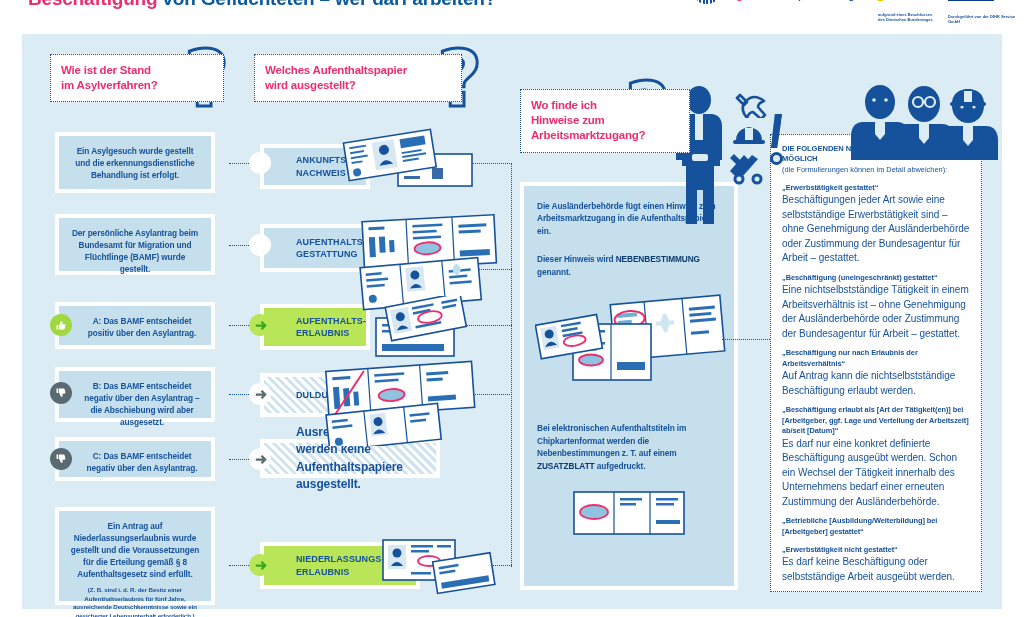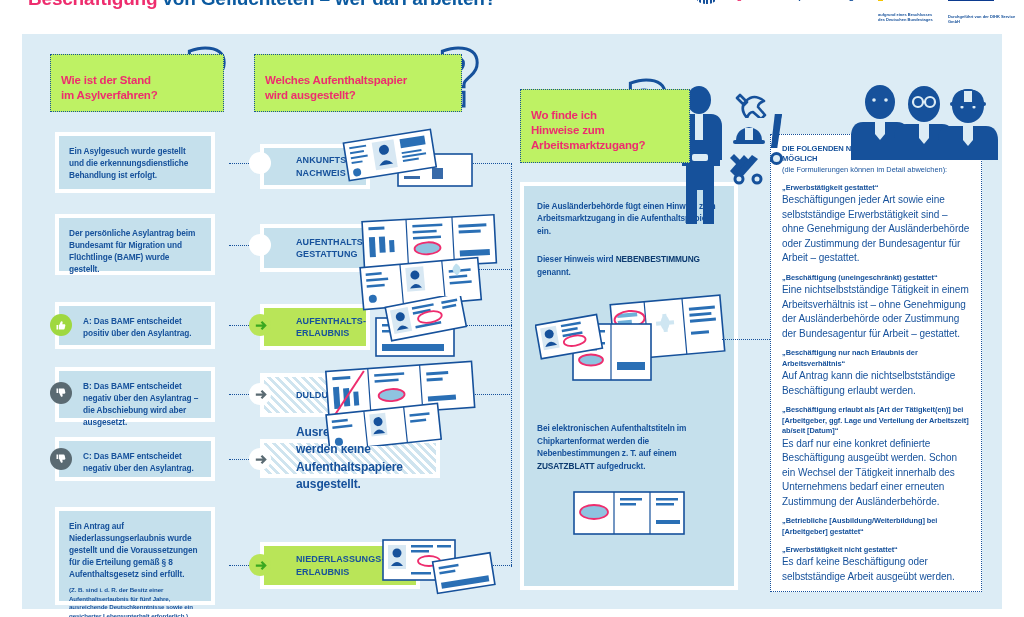--- a/index.html
+++ b/index.html
@@ -40,7 +40,7 @@
   .panel{position:absolute;left:22px;top:34px;width:980px;height:575px;background:#dcecf5;}
 
   
-  .qbubble{position:absolute;background:#bef264;border:1.6px dotted #16519b;padding:18px 10px 8px 10px;z-index:6;}
+  .qbubble{position:absolute;background:#ffffff;border:1.6px dotted #16519b;padding:8px 10px 8px 10px;z-index:6;}
   .qbubble .q-line{color:#ee2d6e;font-weight:bold;font-size:11.5px;line-height:1.32;letter-spacing:-.2px;white-space:nowrap;}
   .qmark{position:absolute;color:#16519b;font-weight:bold;z-index:5;line-height:1;
          font-family:"DejaVu Sans", sans-serif;}

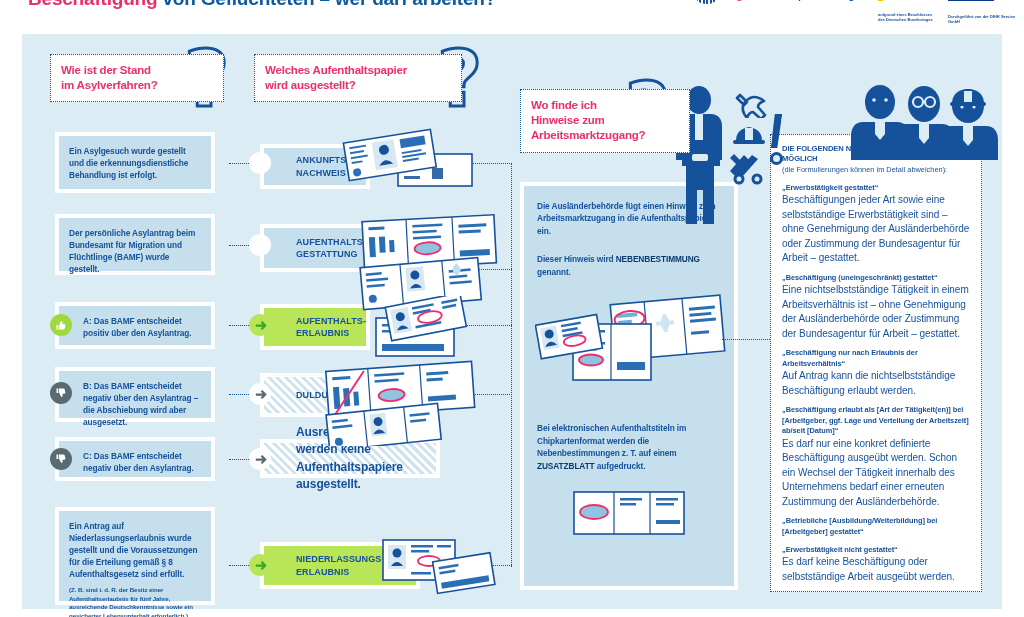--- a/index.html
+++ b/index.html
@@ -48,7 +48,7 @@
   
   .lbox{position:absolute;background:#fff;padding:4px;box-sizing:border-box;}
   .lbox .inner{background:#c5e0ec;width:100%;height:100%;box-sizing:border-box;padding:9px 10px;}
-  .lbox p{margin:0;color:#16519b;font-size:8.3px;line-height:1.45;font-weight:bold;letter-spacing:-.1px;}
+  .lbox p{margin:0;color:#16519b;font-size:8.3px;line-height:1.45;font-weight:bold;letter-spacing:-.1px;text-align:center;}
   .lbox p.small{font-size:6.2px;line-height:1.4;margin-top:6px;}
 
   

